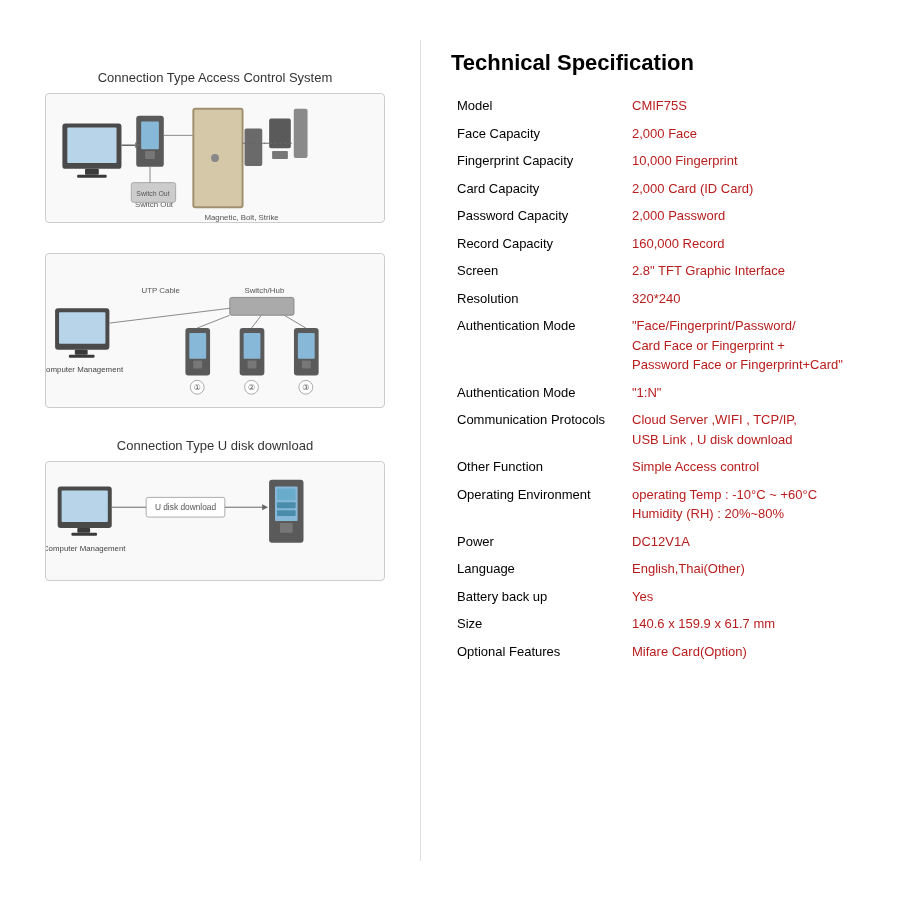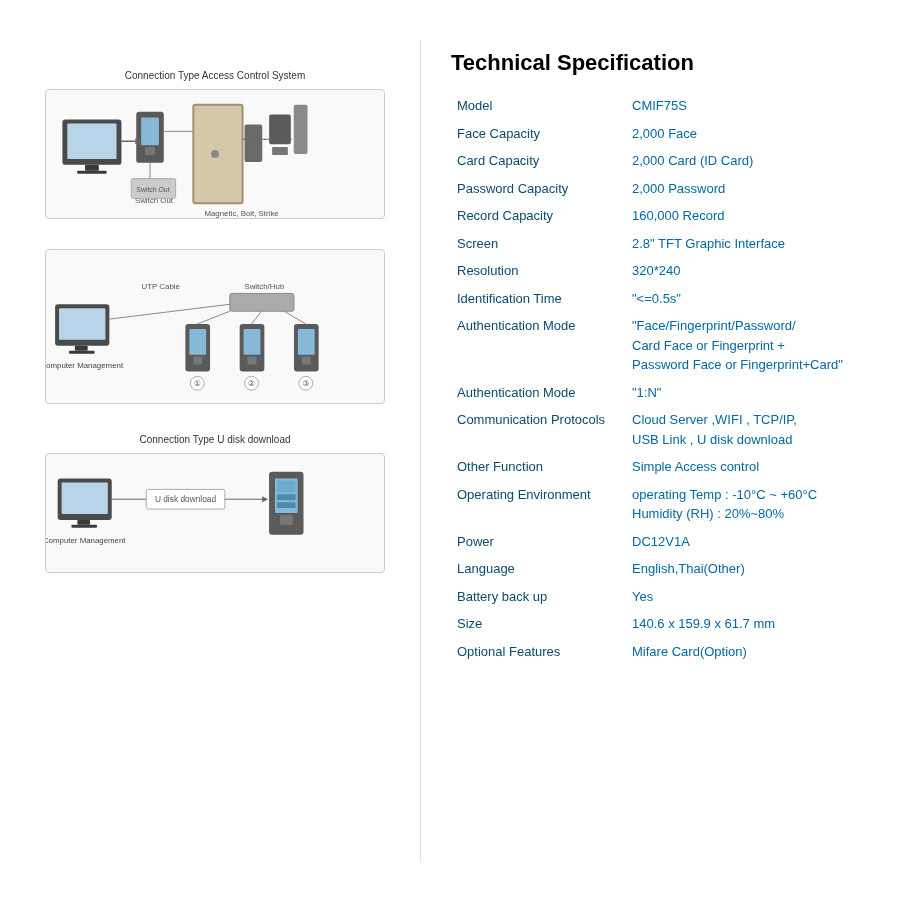--- a/index.html
+++ b/index.html
@@ -34,7 +34,7 @@
       margin-bottom: 10px;
     }
     .diagram-title {
-      font-size: 10px;
+      font-size: 13px;
       color: #333;
       margin-bottom: 8px;
       text-align: left;

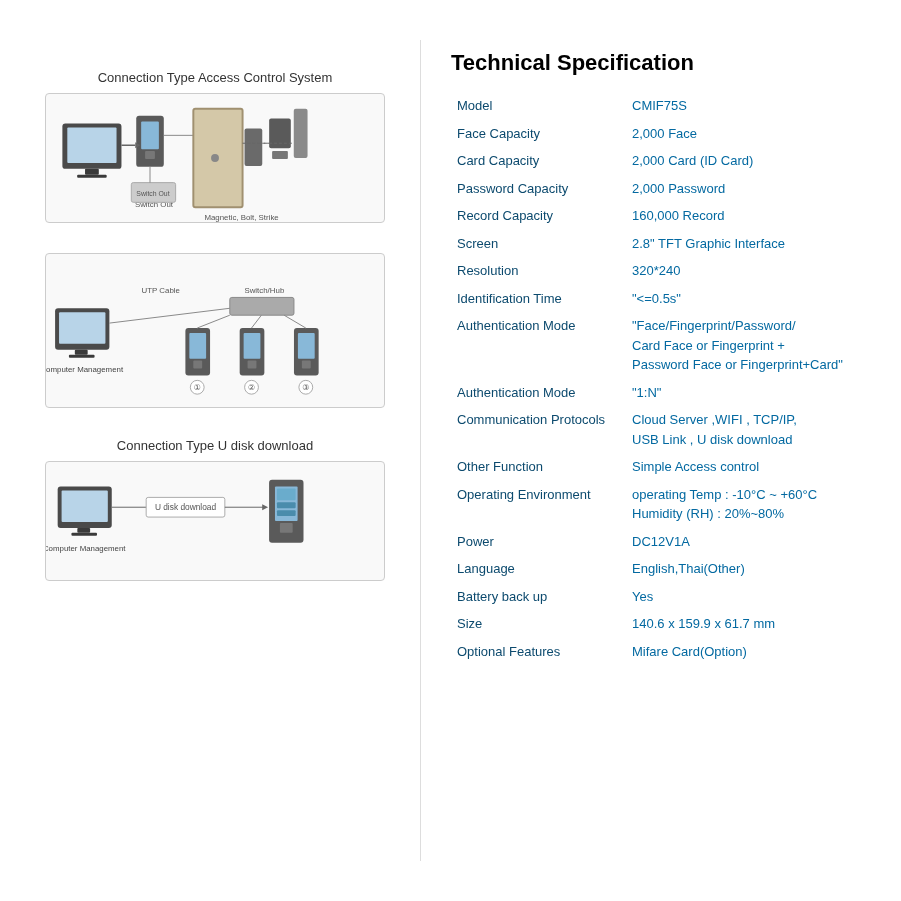--- a/index.html
+++ b/index.html
@@ -83,7 +83,7 @@
     }
     .spec-table tr td:first-child {
       width: 175px;
-      color: #0c4a6e;
+      color: #000000;
       white-space: nowrap;
       vertical-align: top;
     }

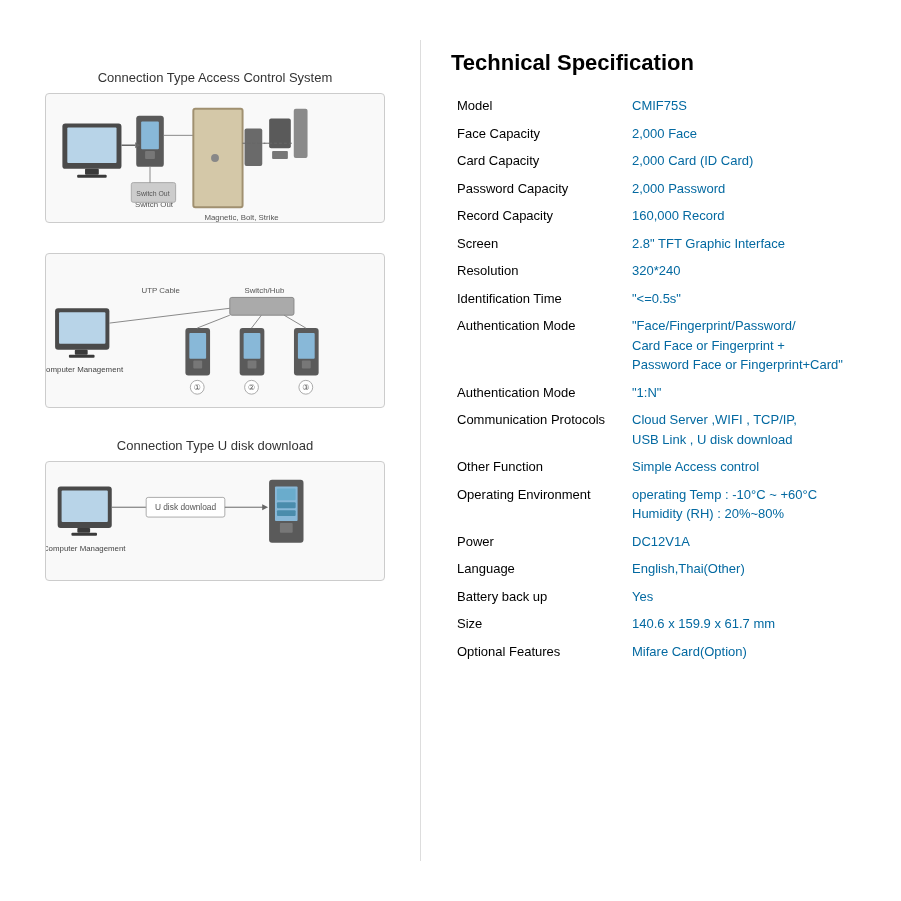--- a/index.html
+++ b/index.html
@@ -88,7 +88,7 @@
       vertical-align: top;
     }
     .spec-table tr td:last-child {
-      color: #0369a1;
+      color: #b91c1c;
     }
 
     

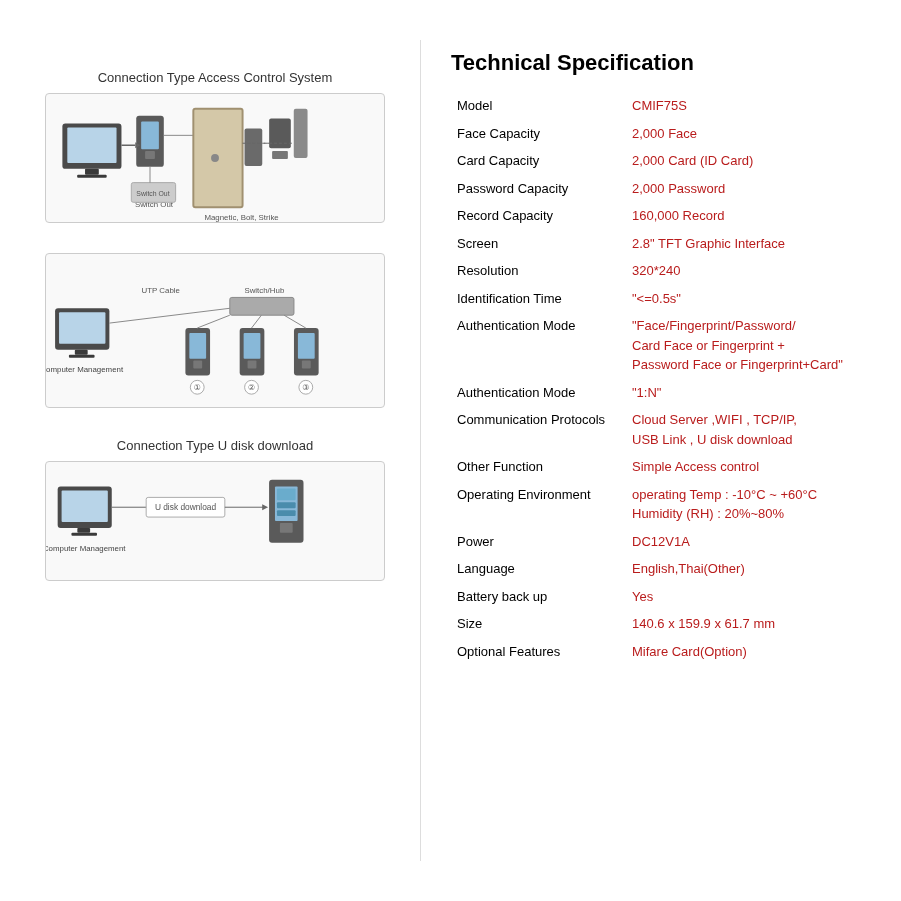--- a/index.html
+++ b/index.html
@@ -242,6 +242,10 @@
             <td style="white-space: pre-line;">2,000 Face</td>
           </tr>
           <tr>
+            <td>Fingerprint Capacity</td>
+            <td style="white-space: pre-line;">10,000 Fingerprint</td>
+          </tr>
+          <tr>
             <td>Card Capacity</td>
             <td style="white-space: pre-line;">2,000 Card (ID Card)</td>
           </tr>

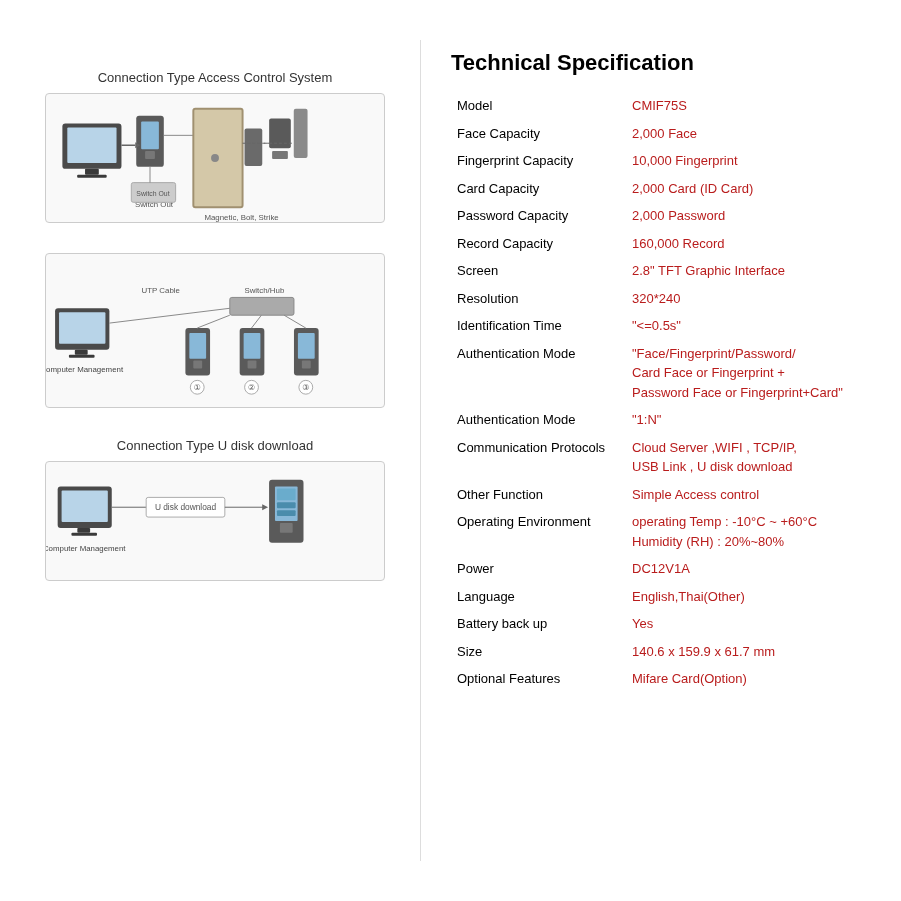--- a/index.html
+++ b/index.html
@@ -266,10 +266,6 @@
             <td style="white-space: pre-line;">320*240</td>
           </tr>
           <tr>
-            <td>Identification Time</td>
-            <td style="white-space: pre-line;">"&lt;=0.5s"</td>
-          </tr>
-          <tr>
             <td>Authentication Mode</td>
             <td style="white-space: pre-line;">"Face/Fingerprint/Password/
 Card Face or Fingerprint +

